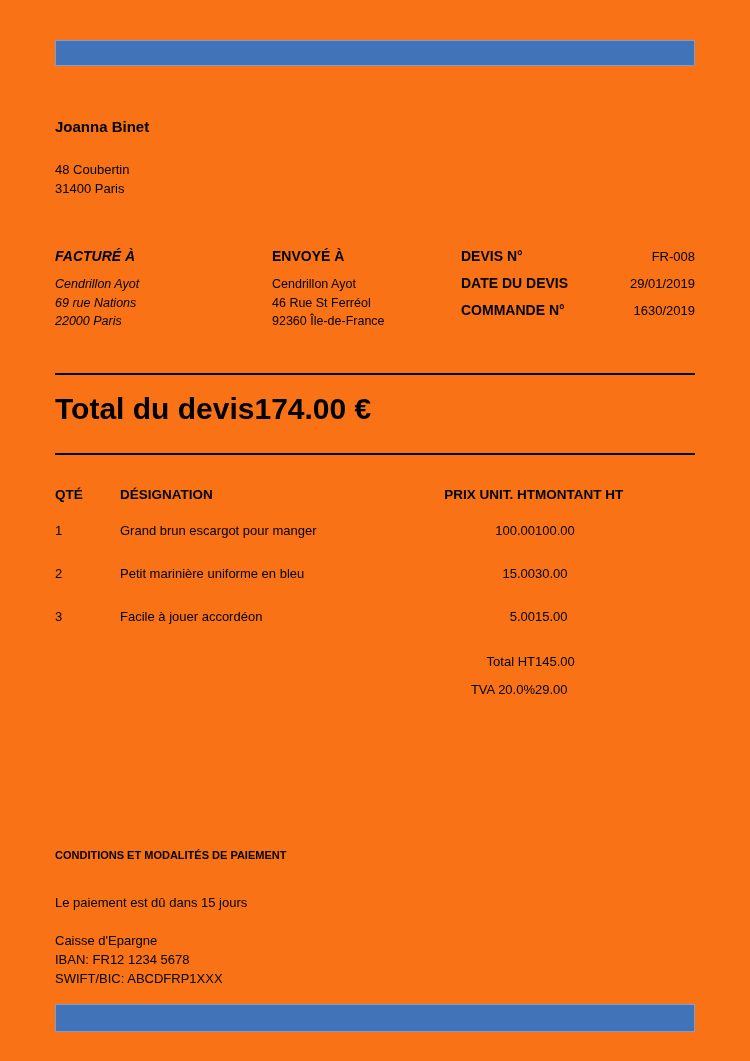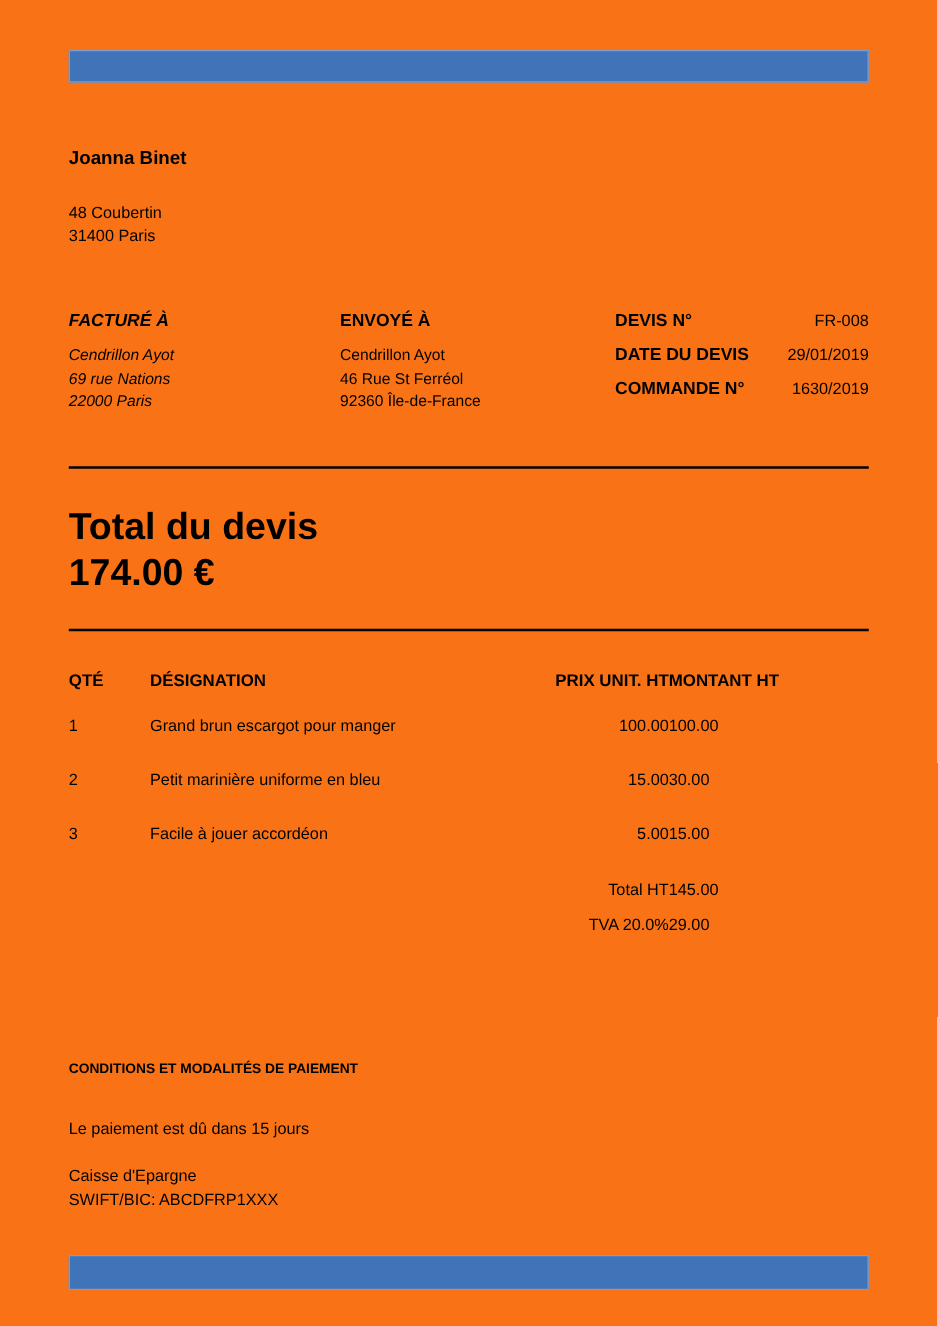--- a/index.html
+++ b/index.html
@@ -52,7 +52,7 @@
   }
   .col-billed { width: 217px; font-style: italic; }
   .col-shipped { width: 189px; }
-  .col-meta { flex: 1; margin-left: 31px; }
+  .col-meta { flex: 1; }
   .block-label {
     font-size: 14px;
     font-weight: bold;

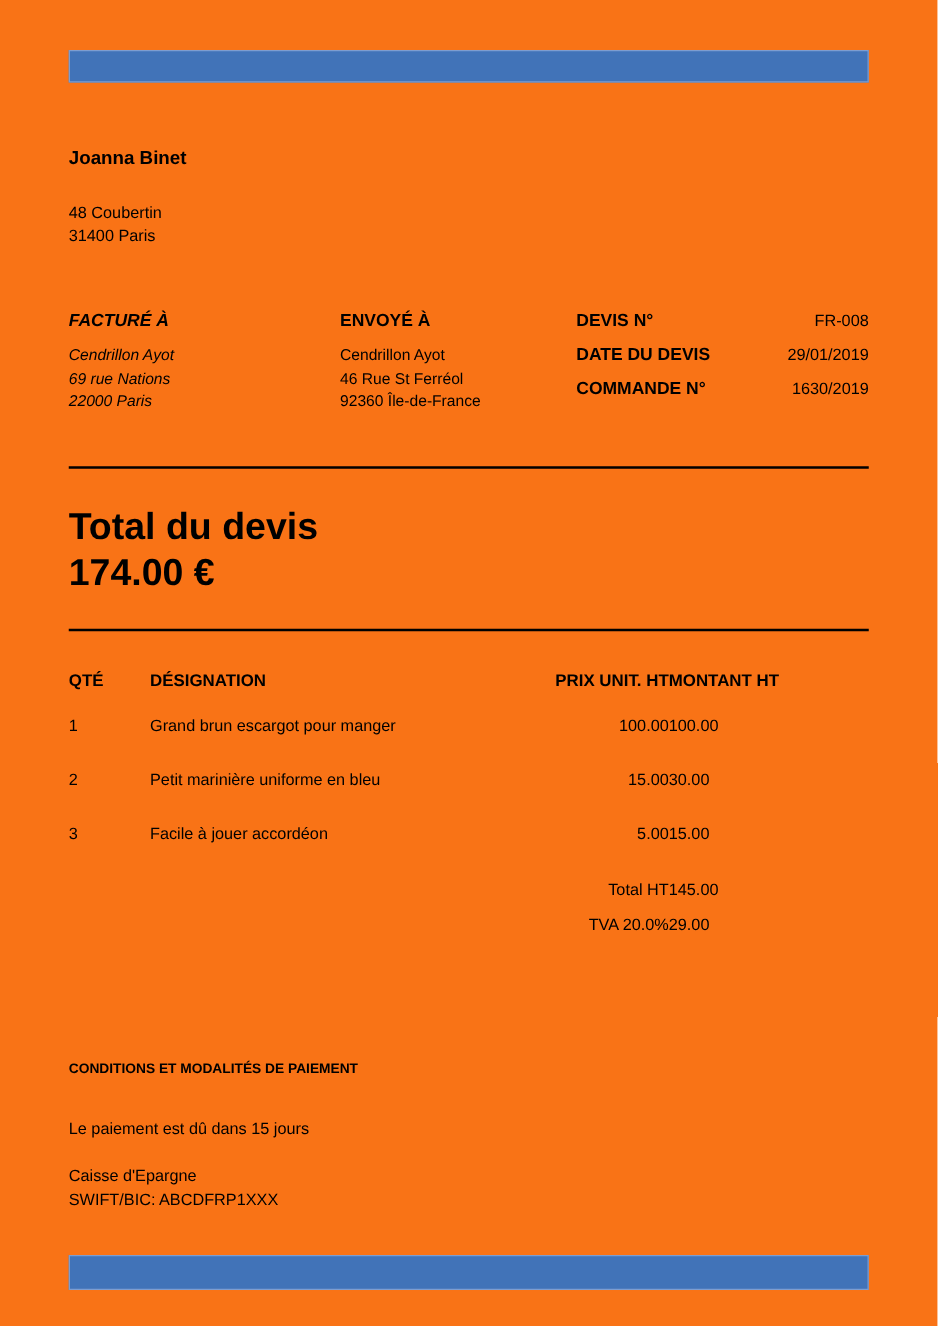--- a/index.html
+++ b/index.html
@@ -88,8 +88,7 @@
     display: flex;
     justify-content: flex-start;
     align-items: baseline;
-    margin-top: 28px;
-    flex-direction: column;
+    margin-top: 15px;
   }
   .total-banner-title, .total-banner-amount {
     font-size: 30px;

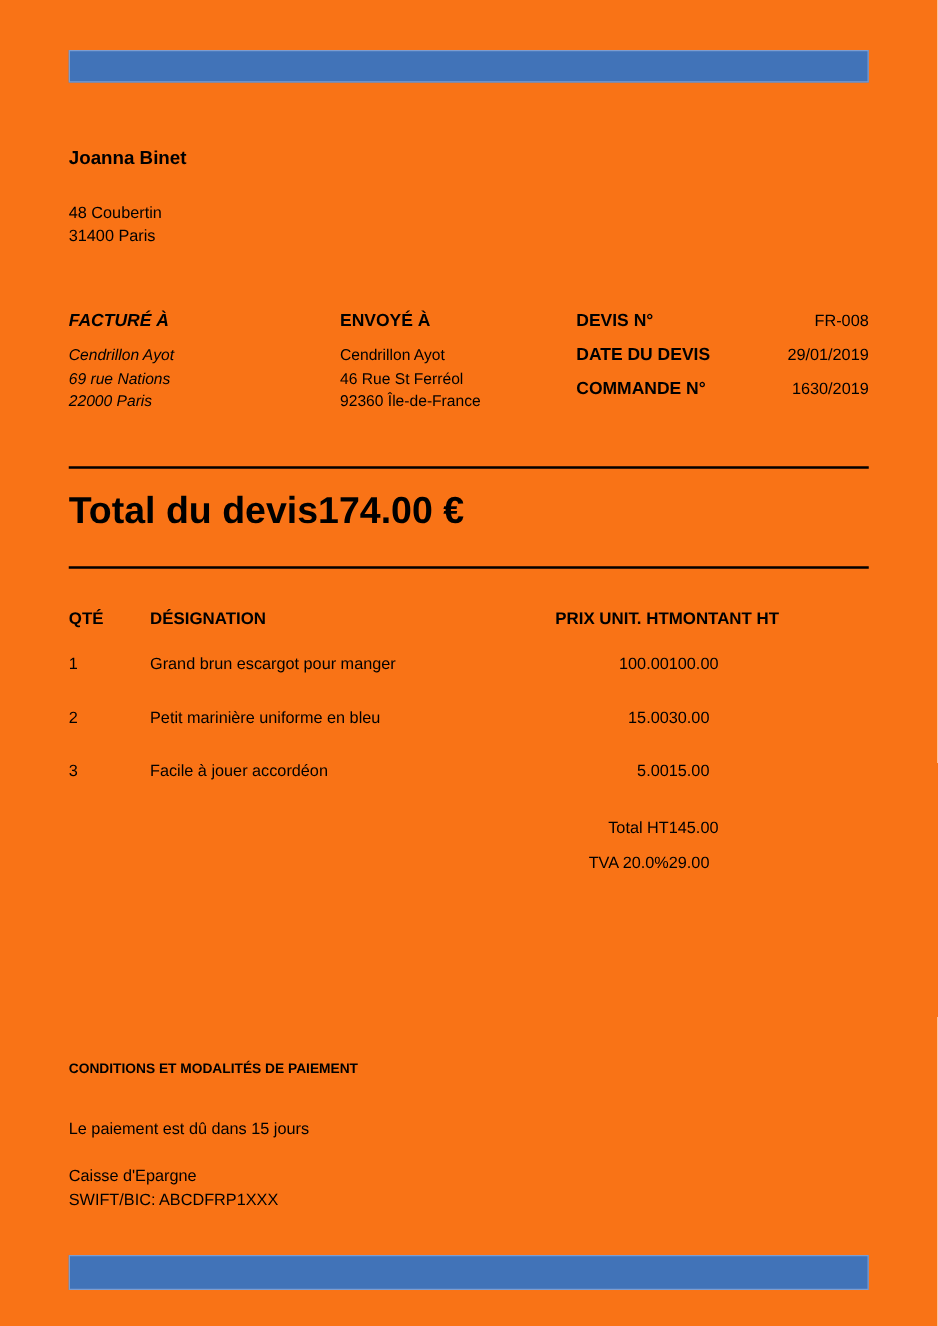--- a/index.html
+++ b/index.html
@@ -232,6 +232,7 @@
     <div class="payment-terms">Le paiement est dû dans 15 jours</div>
     <div class="payment-bank">
       <div>Caisse d'Epargne</div>
+      <div>IBAN: FR12 1234 5678</div>
       <div>SWIFT/BIC: ABCDFRP1XXX</div>
     </div>
   </div>

